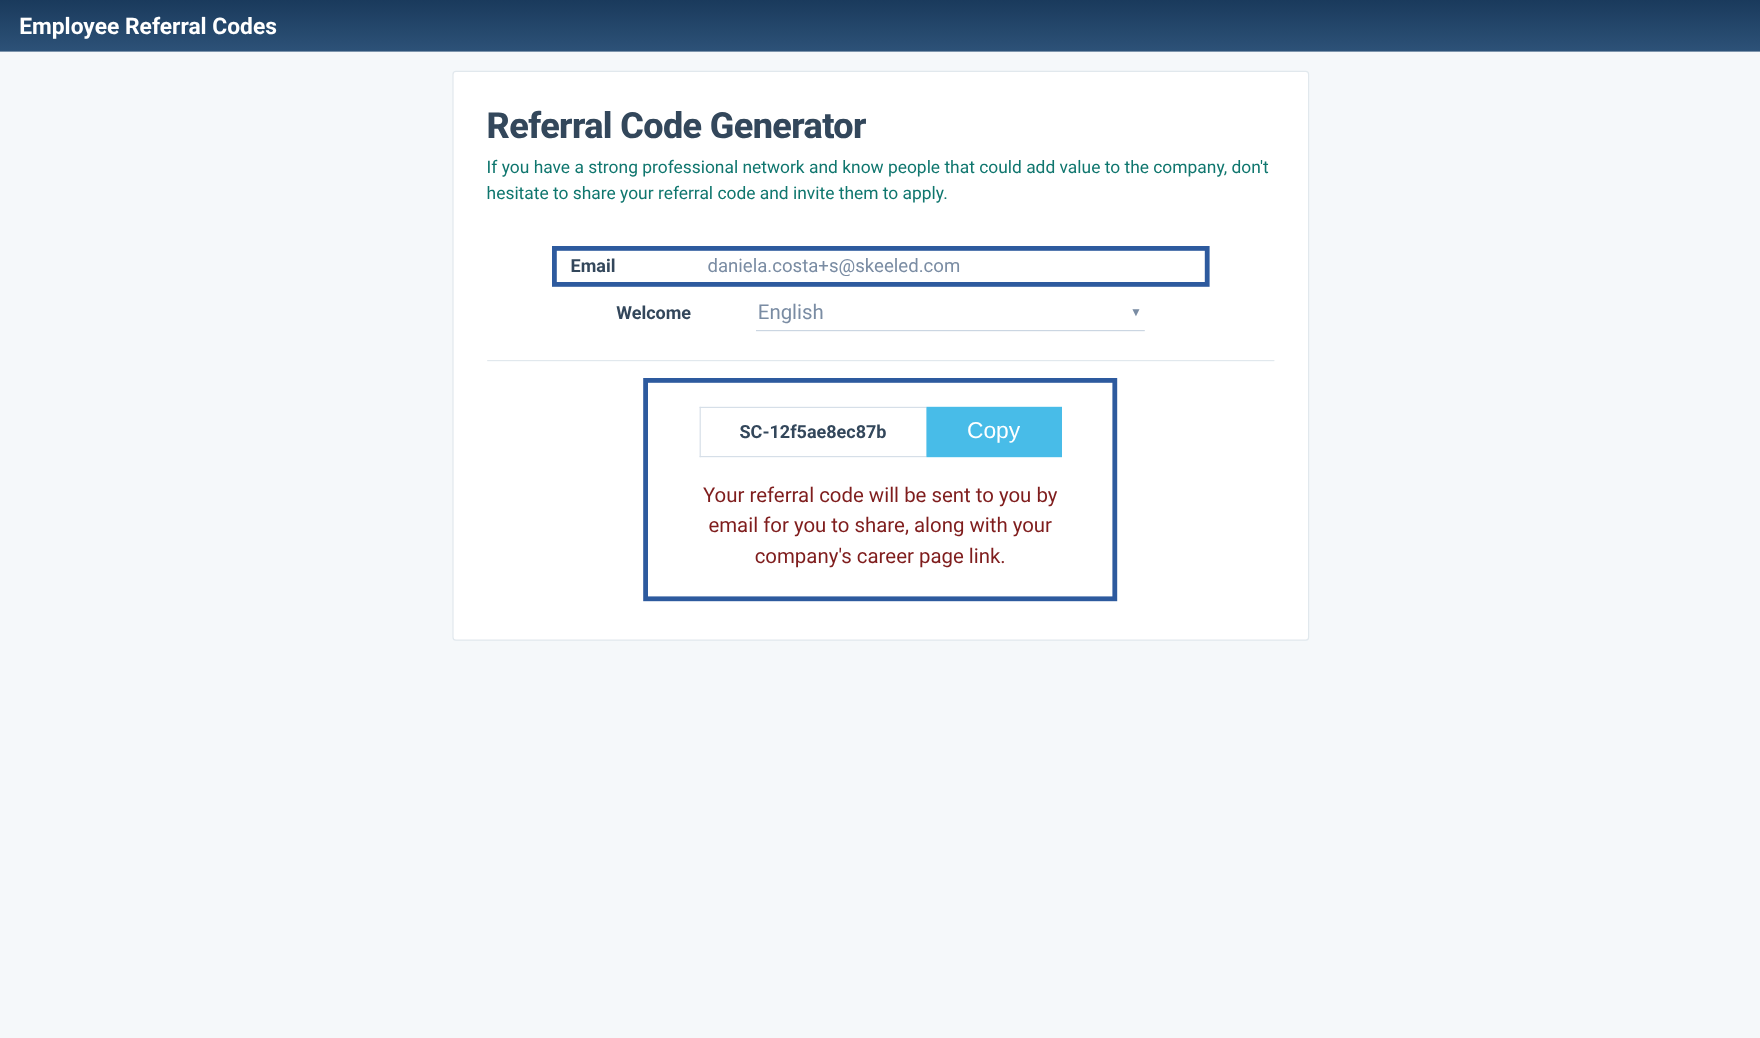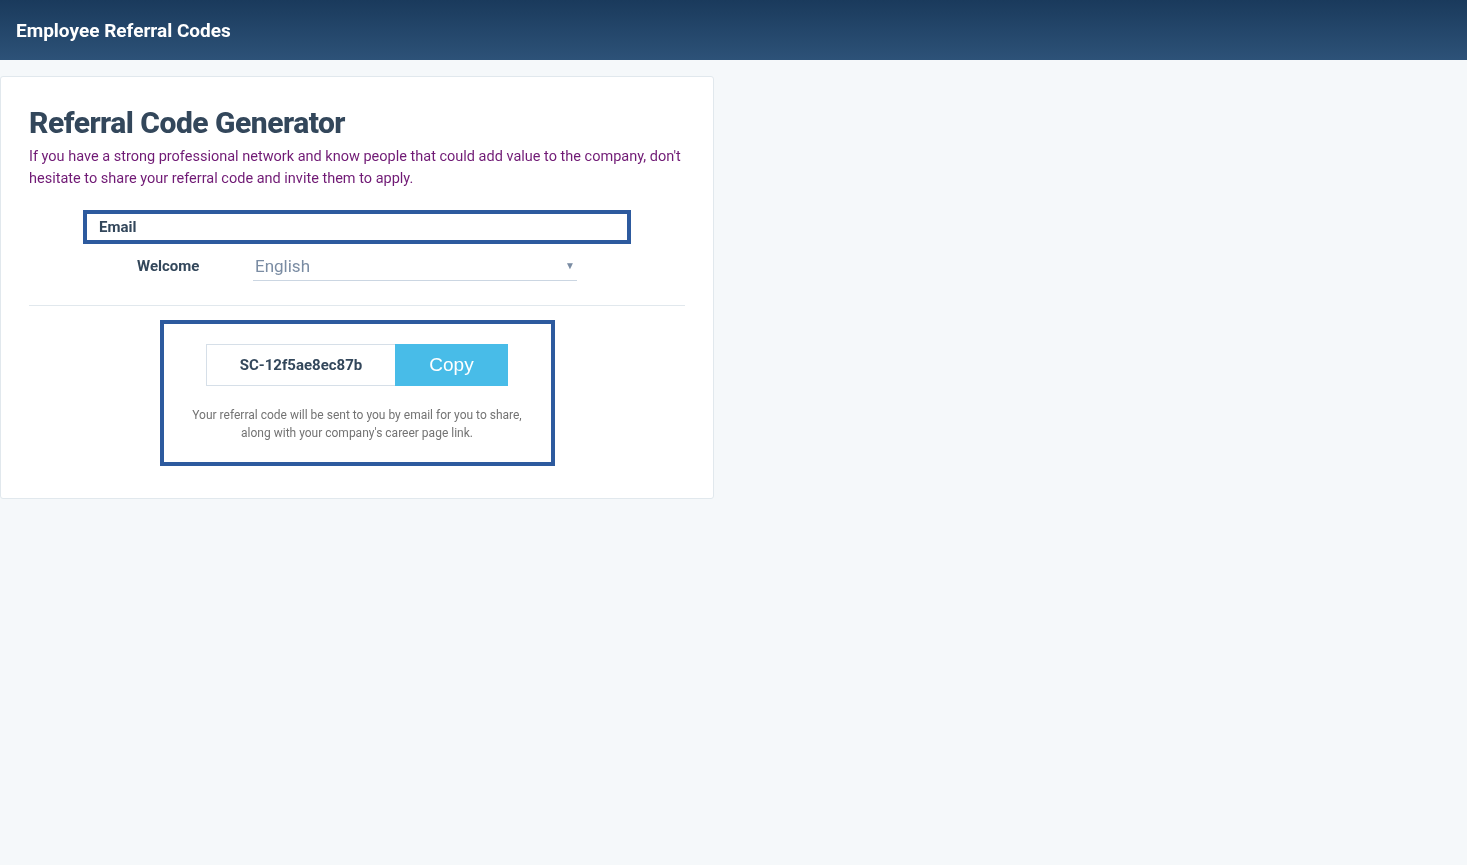--- a/index.html
+++ b/index.html
@@ -16,7 +16,7 @@
     }
     .header {
       background: linear-gradient(to bottom, #1a3a5c 0%, #2d5278 100%);
-      height: 60px;
+      height: 43px;
       display: flex;
       align-items: center;
       padding-left: 16px;

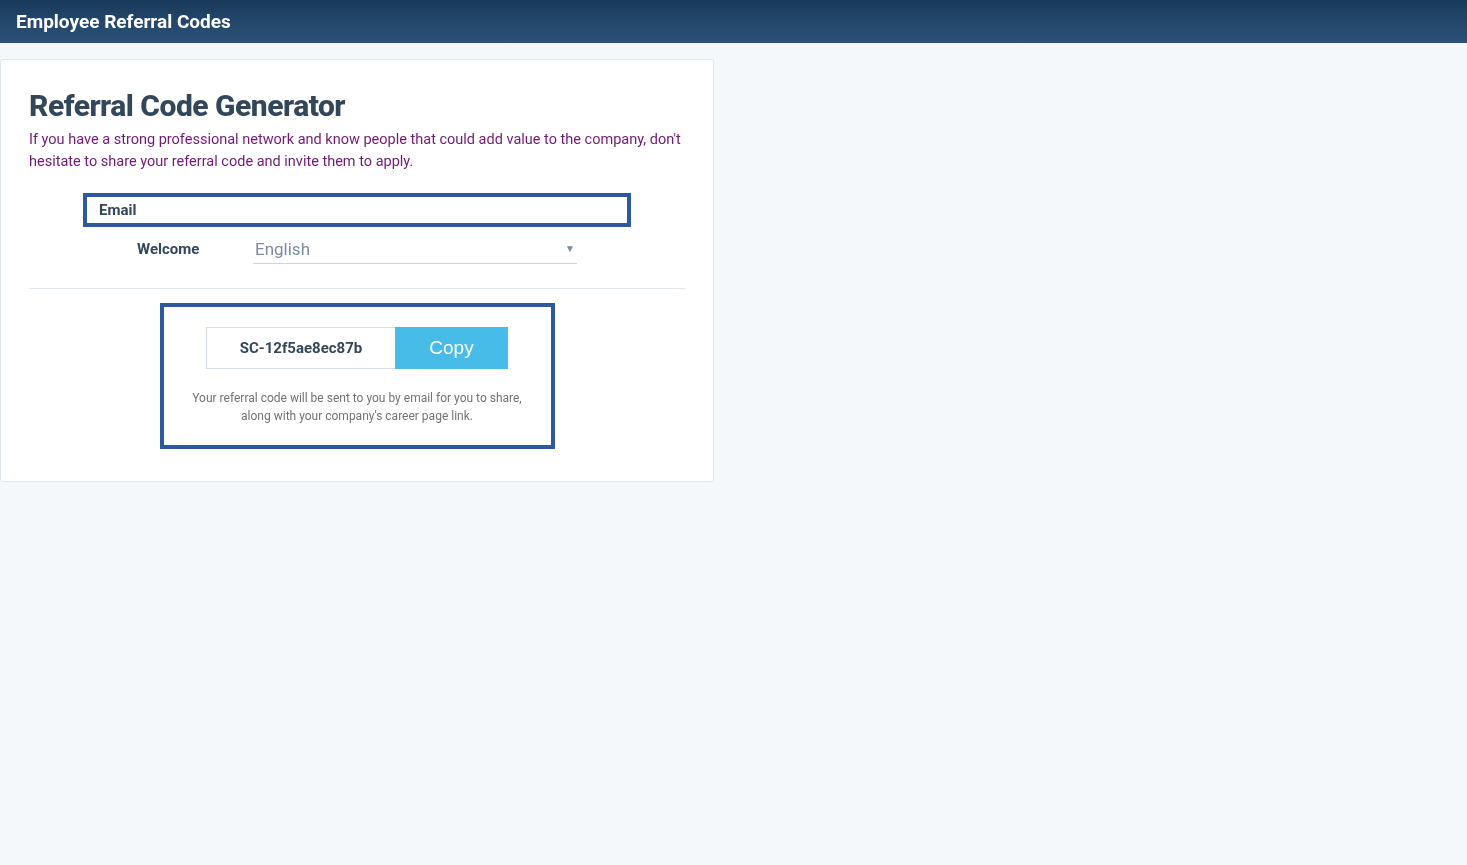--- a/index.html
+++ b/index.html
@@ -28,6 +28,7 @@
     }
     .main-content {
       display: flex;
+      justify-content: center;
       padding-top: 16px;
       border-radius: 27px;
     }

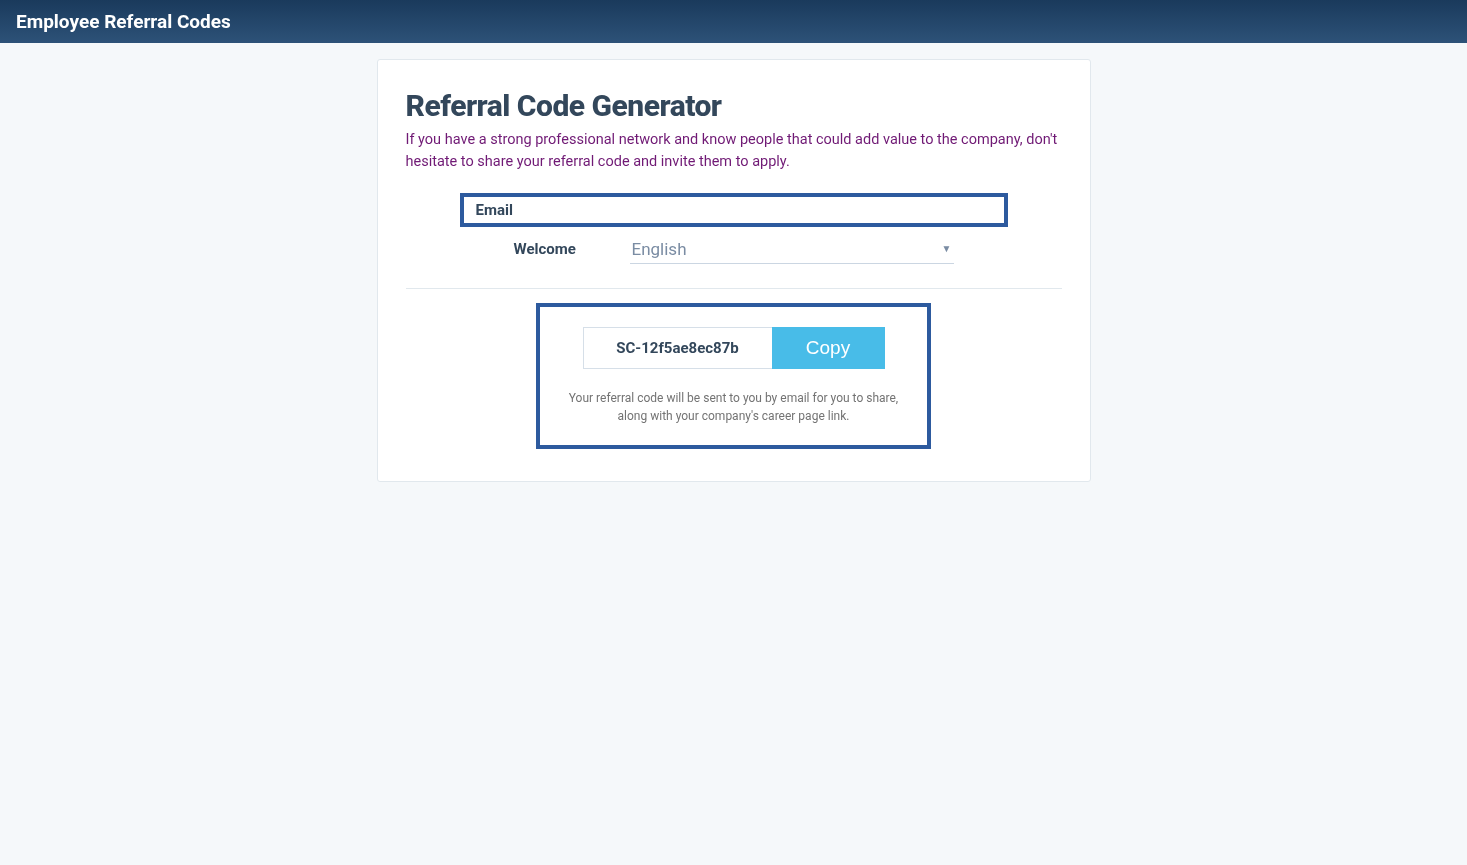--- a/index.html
+++ b/index.html
@@ -53,10 +53,10 @@
       margin-bottom: 28px;
     }
     .card-description {
-      color: #701a75;
+      color: #0f766e;
       font-size: 14.5px;
       line-height: 1.5;
-      margin-bottom: 20px;
+      margin-bottom: 32px;
     }
     .form-group {
       display: flex;

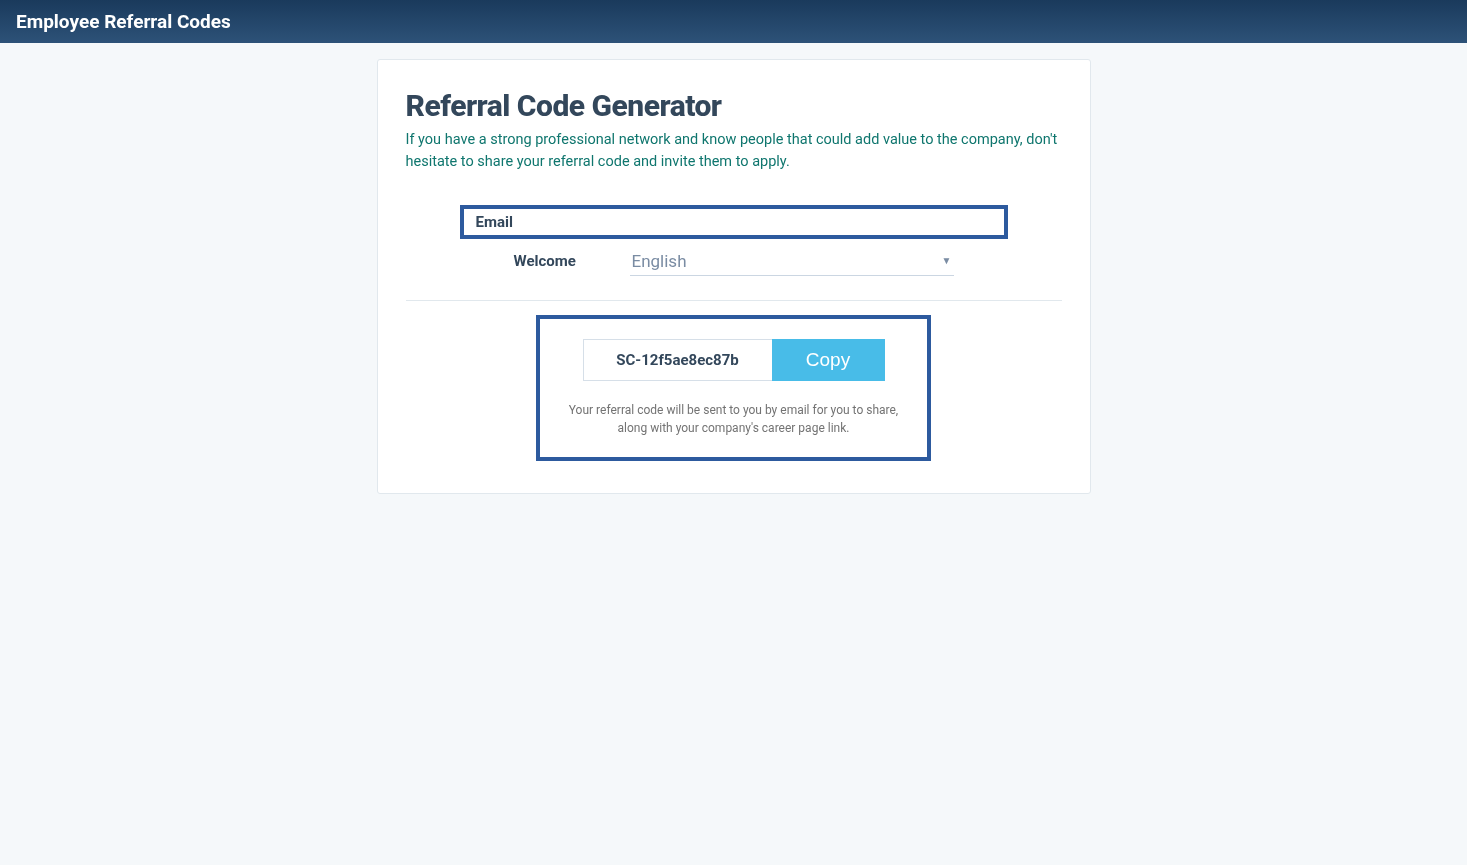--- a/index.html
+++ b/index.html
@@ -180,6 +180,7 @@
       <div class="email-row-wrapper">
         <div class="form-row email-row">
           <div class="form-label email-label">Email</div>
+          <div class="email-value">daniela.costa+s@skeeled.com</div>
         </div>
       </div>
     </div>

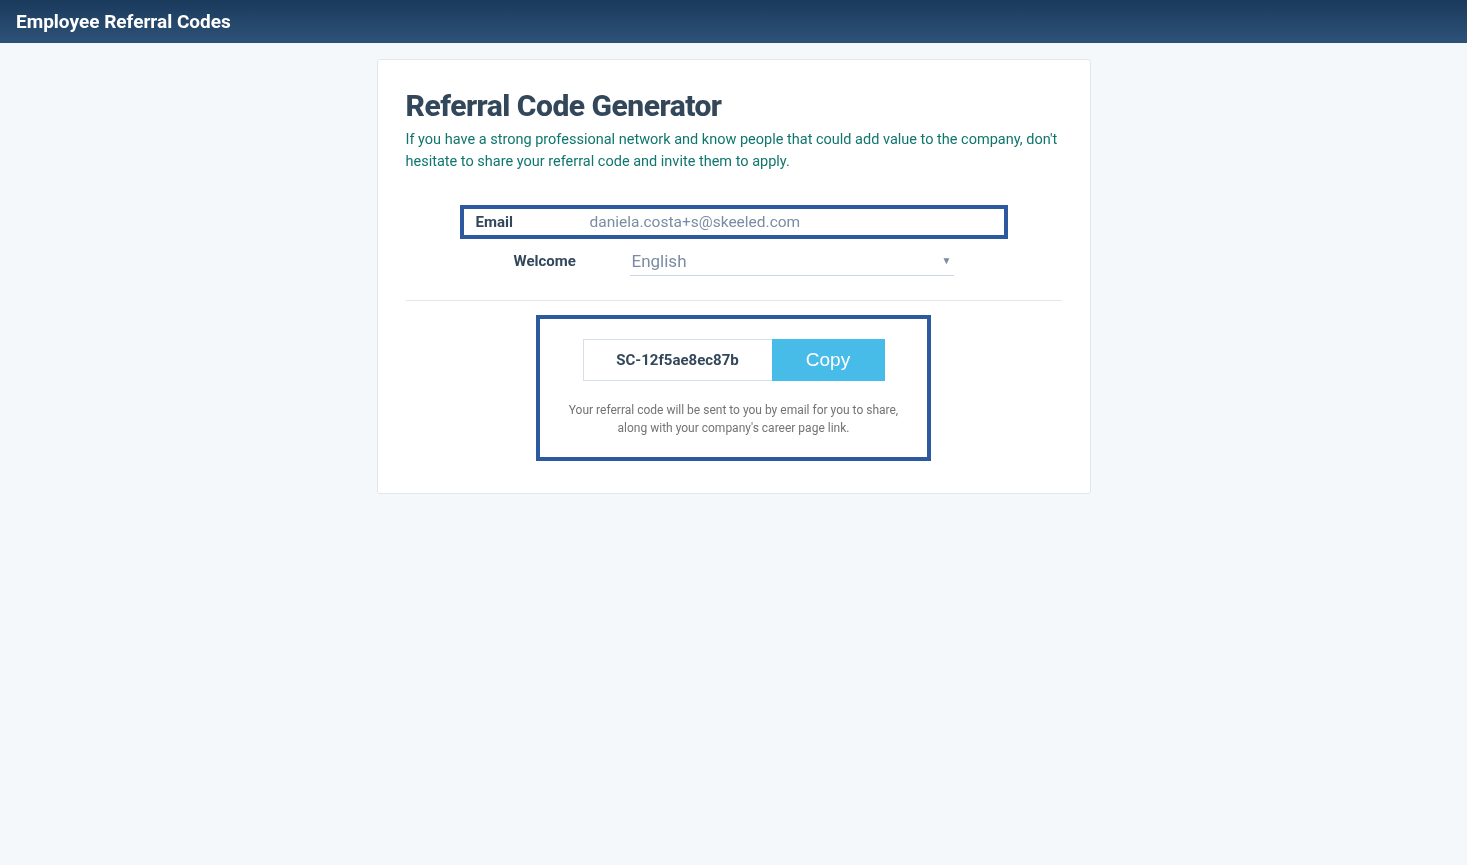--- a/index.html
+++ b/index.html
@@ -158,8 +158,8 @@
       width: 113px;
     }
     .result-note {
-      color: #737373;
-      font-size: 12px;
+      color: #7f1d1d;
+      font-size: 17px;
       line-height: 1.5;
       text-align: center;
     }

